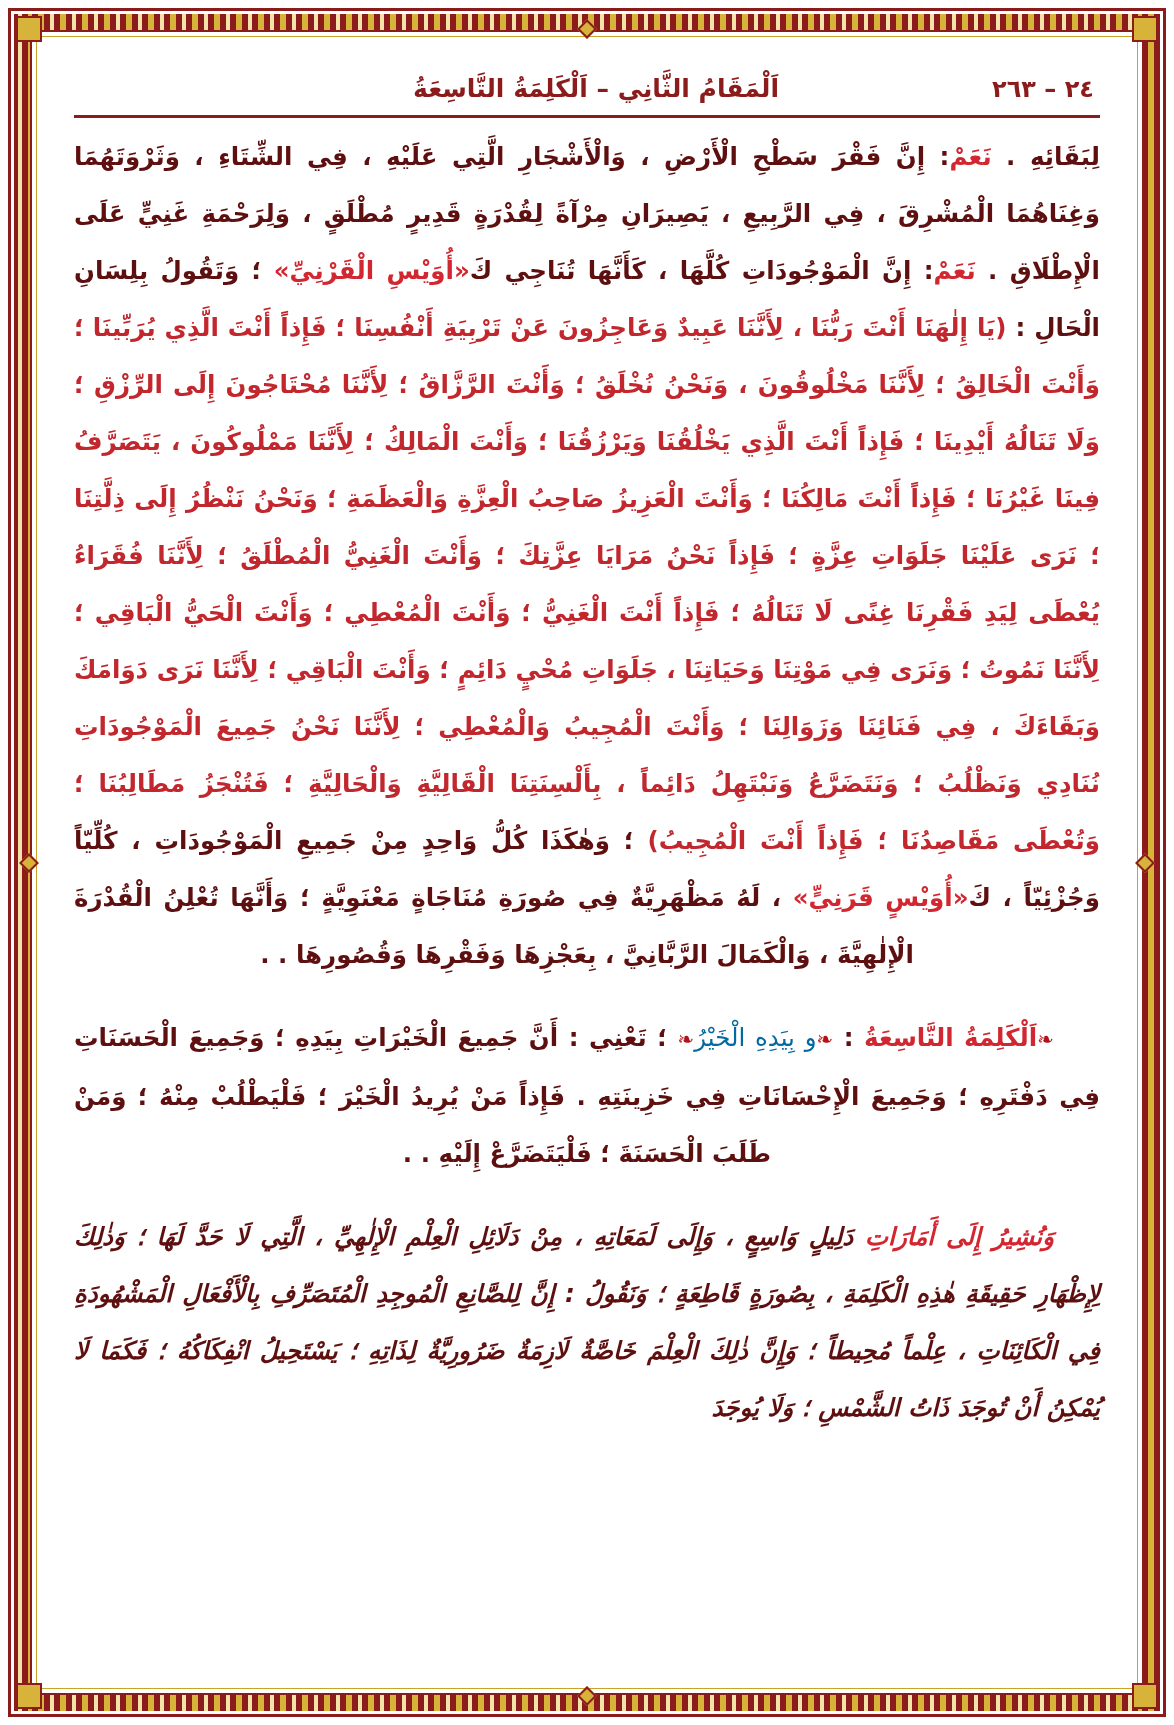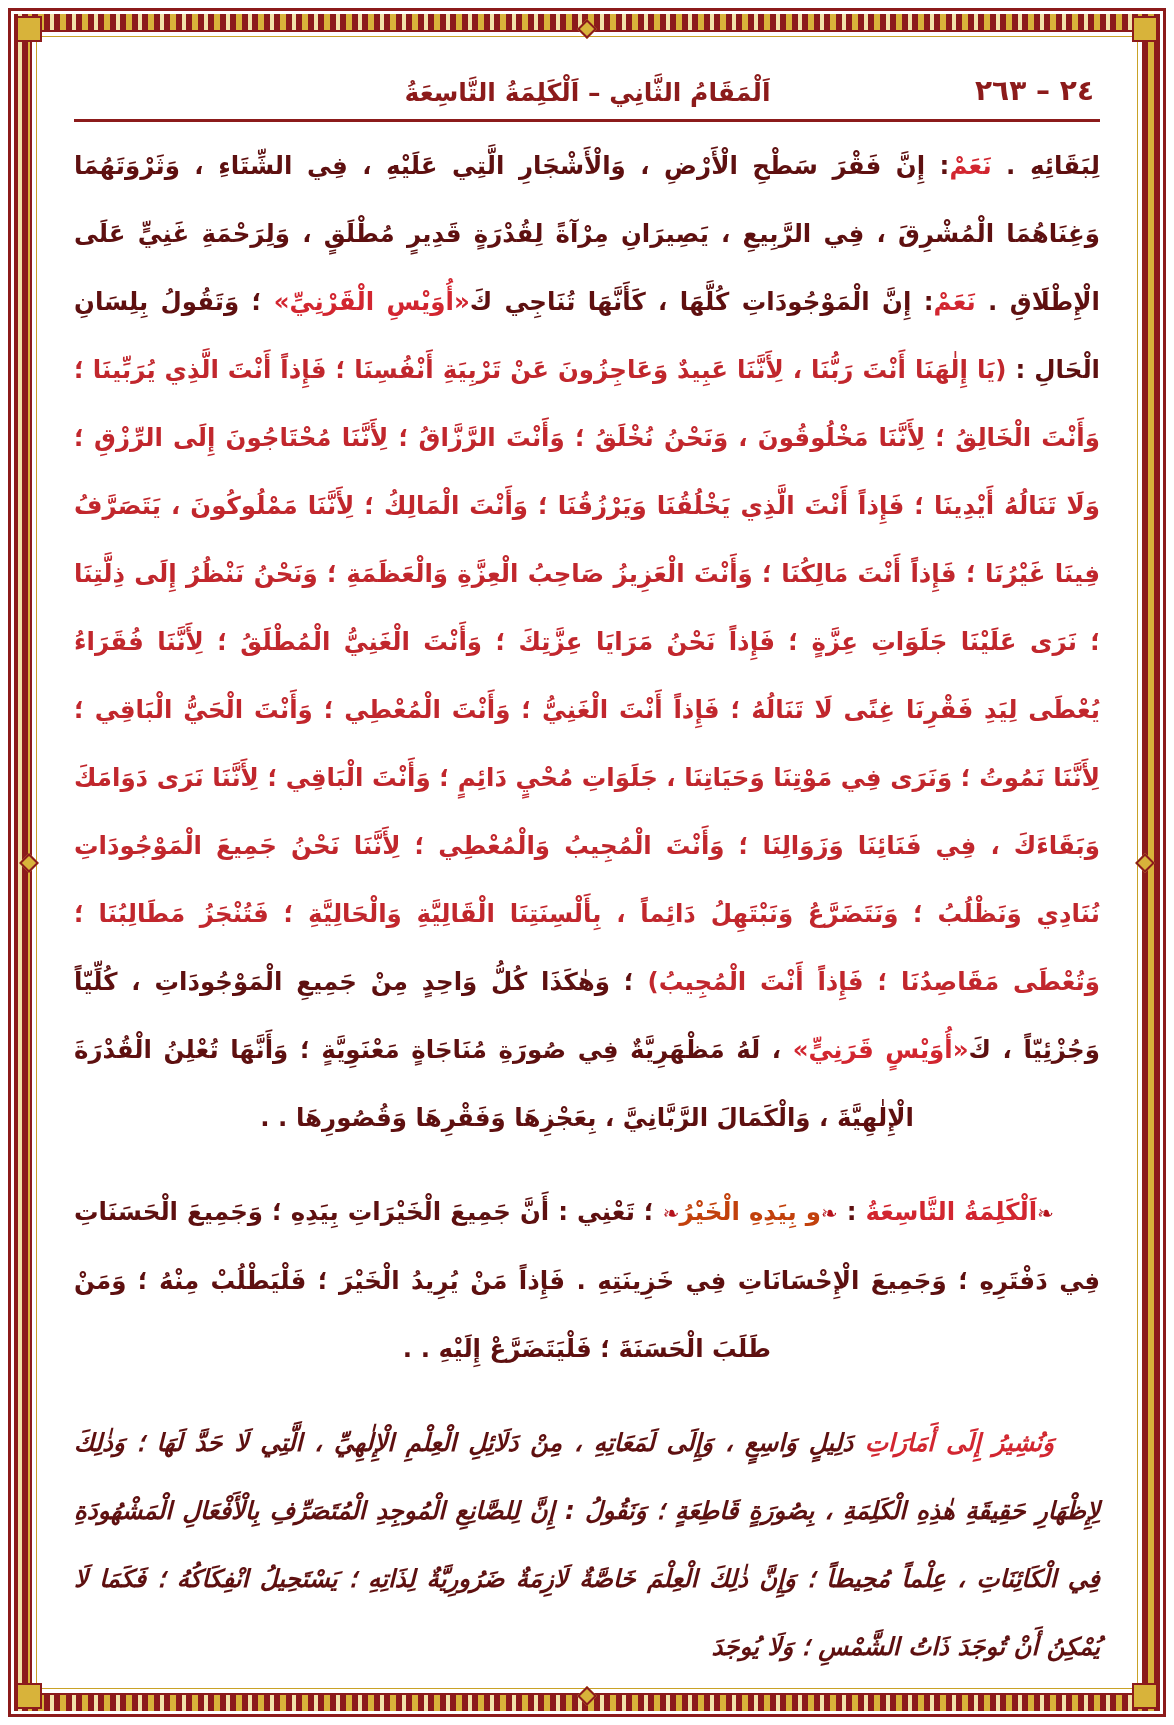--- a/index.html
+++ b/index.html
@@ -99,7 +99,7 @@
     padding: 10px 14px 0 14px;
   }
   .page-num {
-    font-size: 28px;
+    font-size: 24px;
     font-weight: bold;
     color: #8c1b1b;
     letter-spacing: 1px;

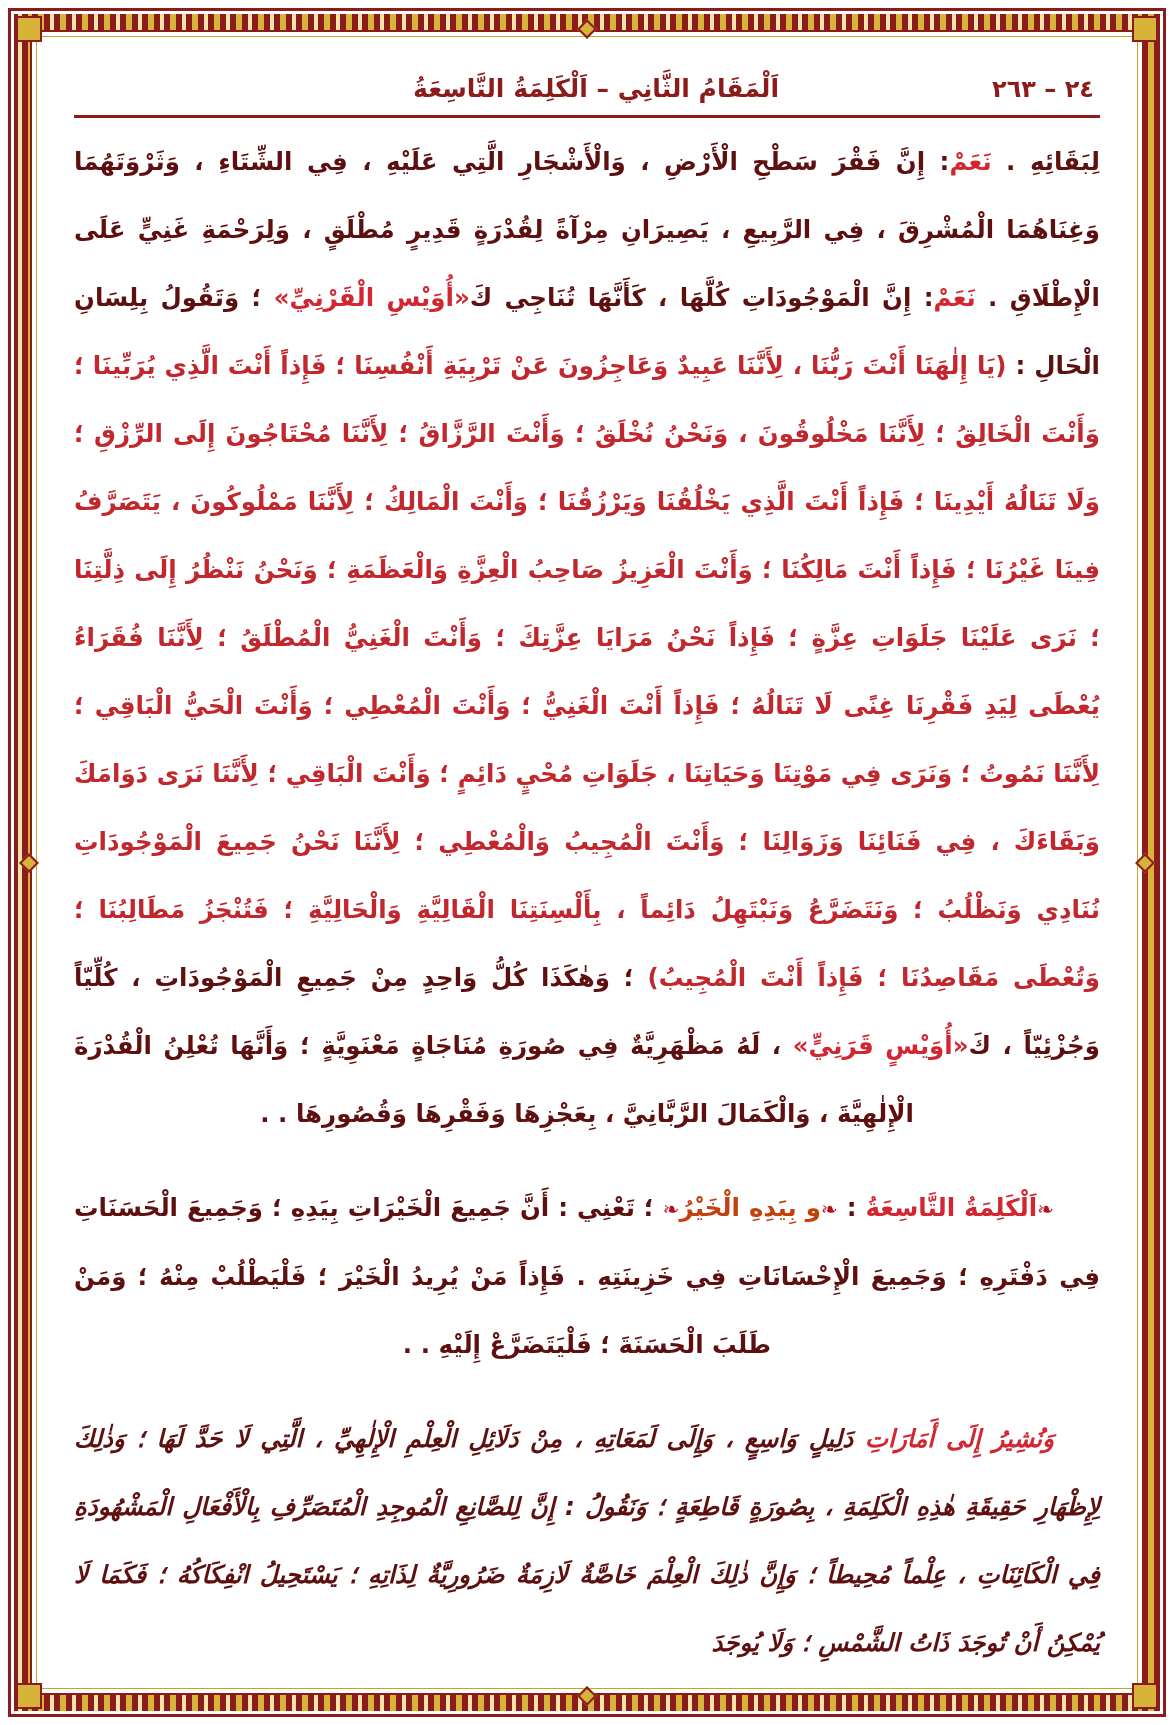--- a/index.html
+++ b/index.html
@@ -125,7 +125,7 @@
     text-align-last: center;
     color: #8c1b1b;
     font-size: 24.5px;
-    line-height: 68px;
+    line-height: 57px;
     padding: 10px 8px 0 8px;
     font-weight: bold;
   }

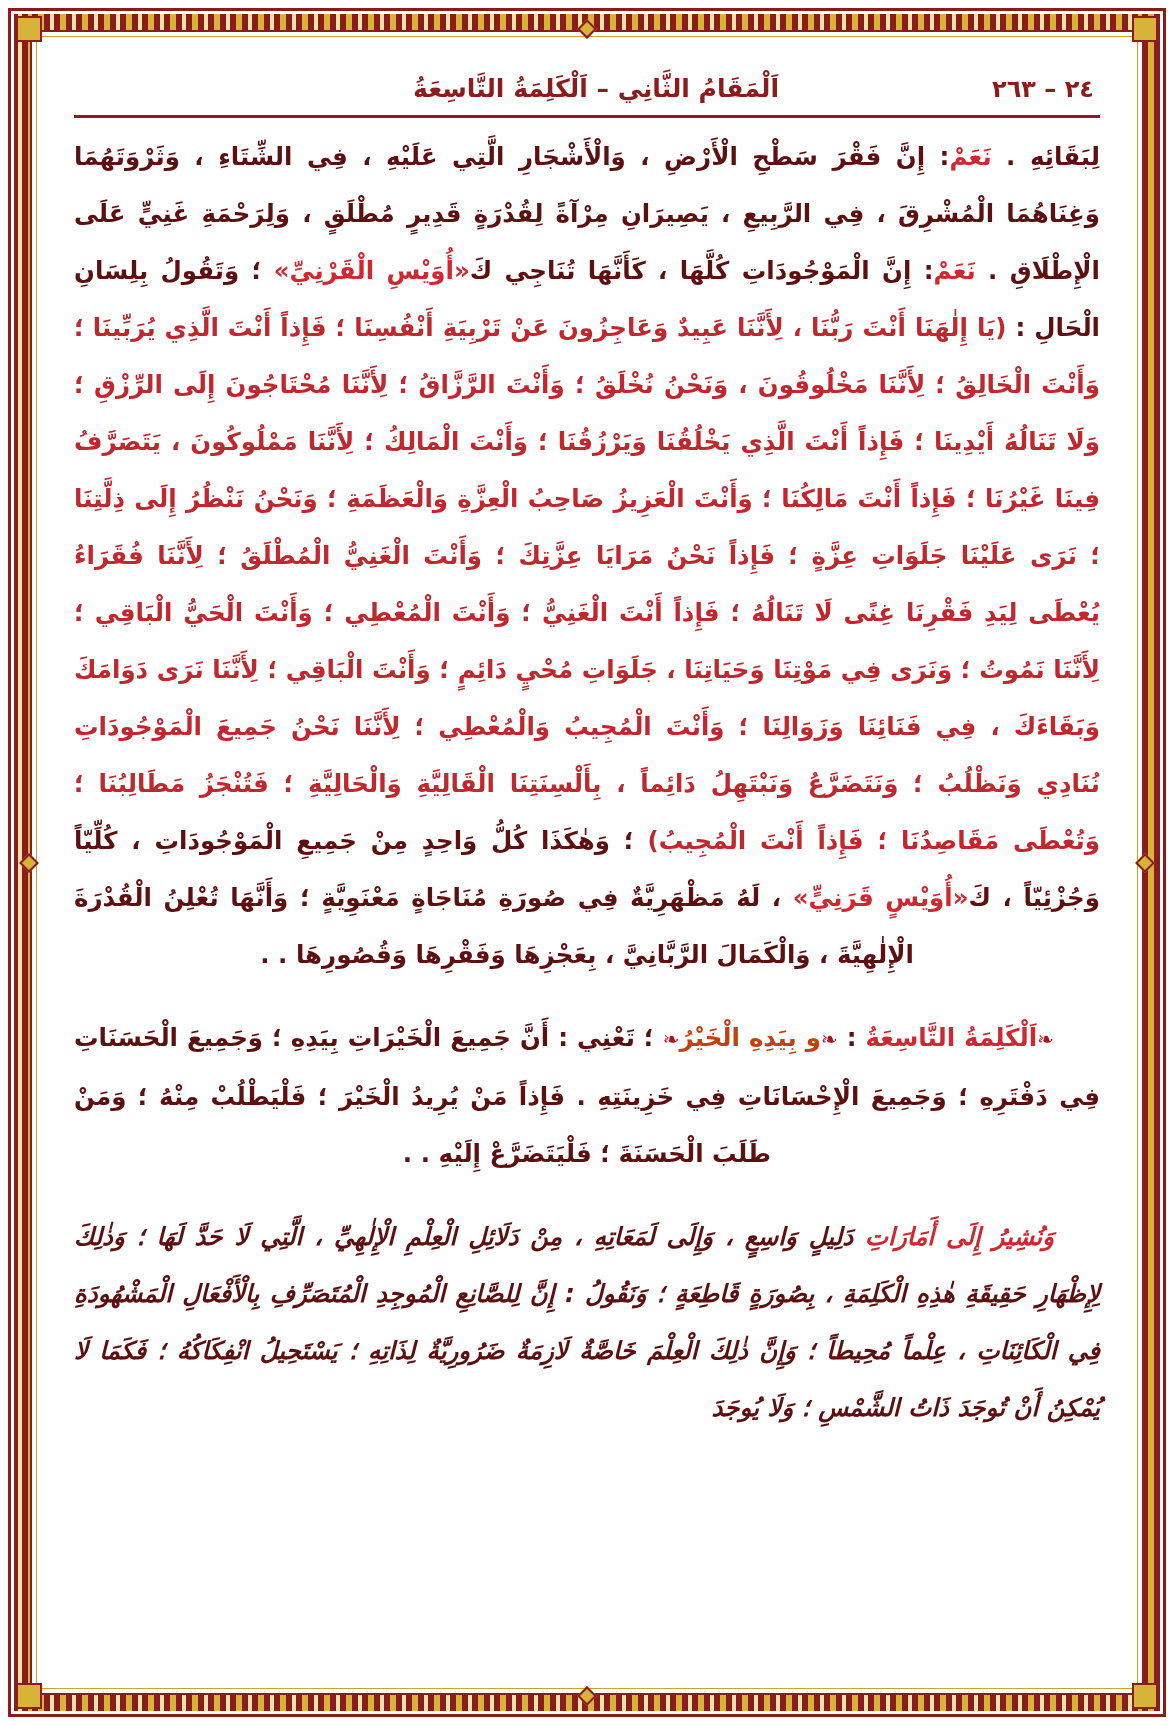--- a/index.html
+++ b/index.html
@@ -142,8 +142,8 @@
   .red { color: #c1272d; }
   .bright { color: #d22630; }
   .vers {
-    color: #c2410c;
-    font-weight: bold;
+    color: #0369a1;
+    font-weight: normal;
   }
   .small-orn { color: #b4121b; font-size: 20px; }
 </style>

